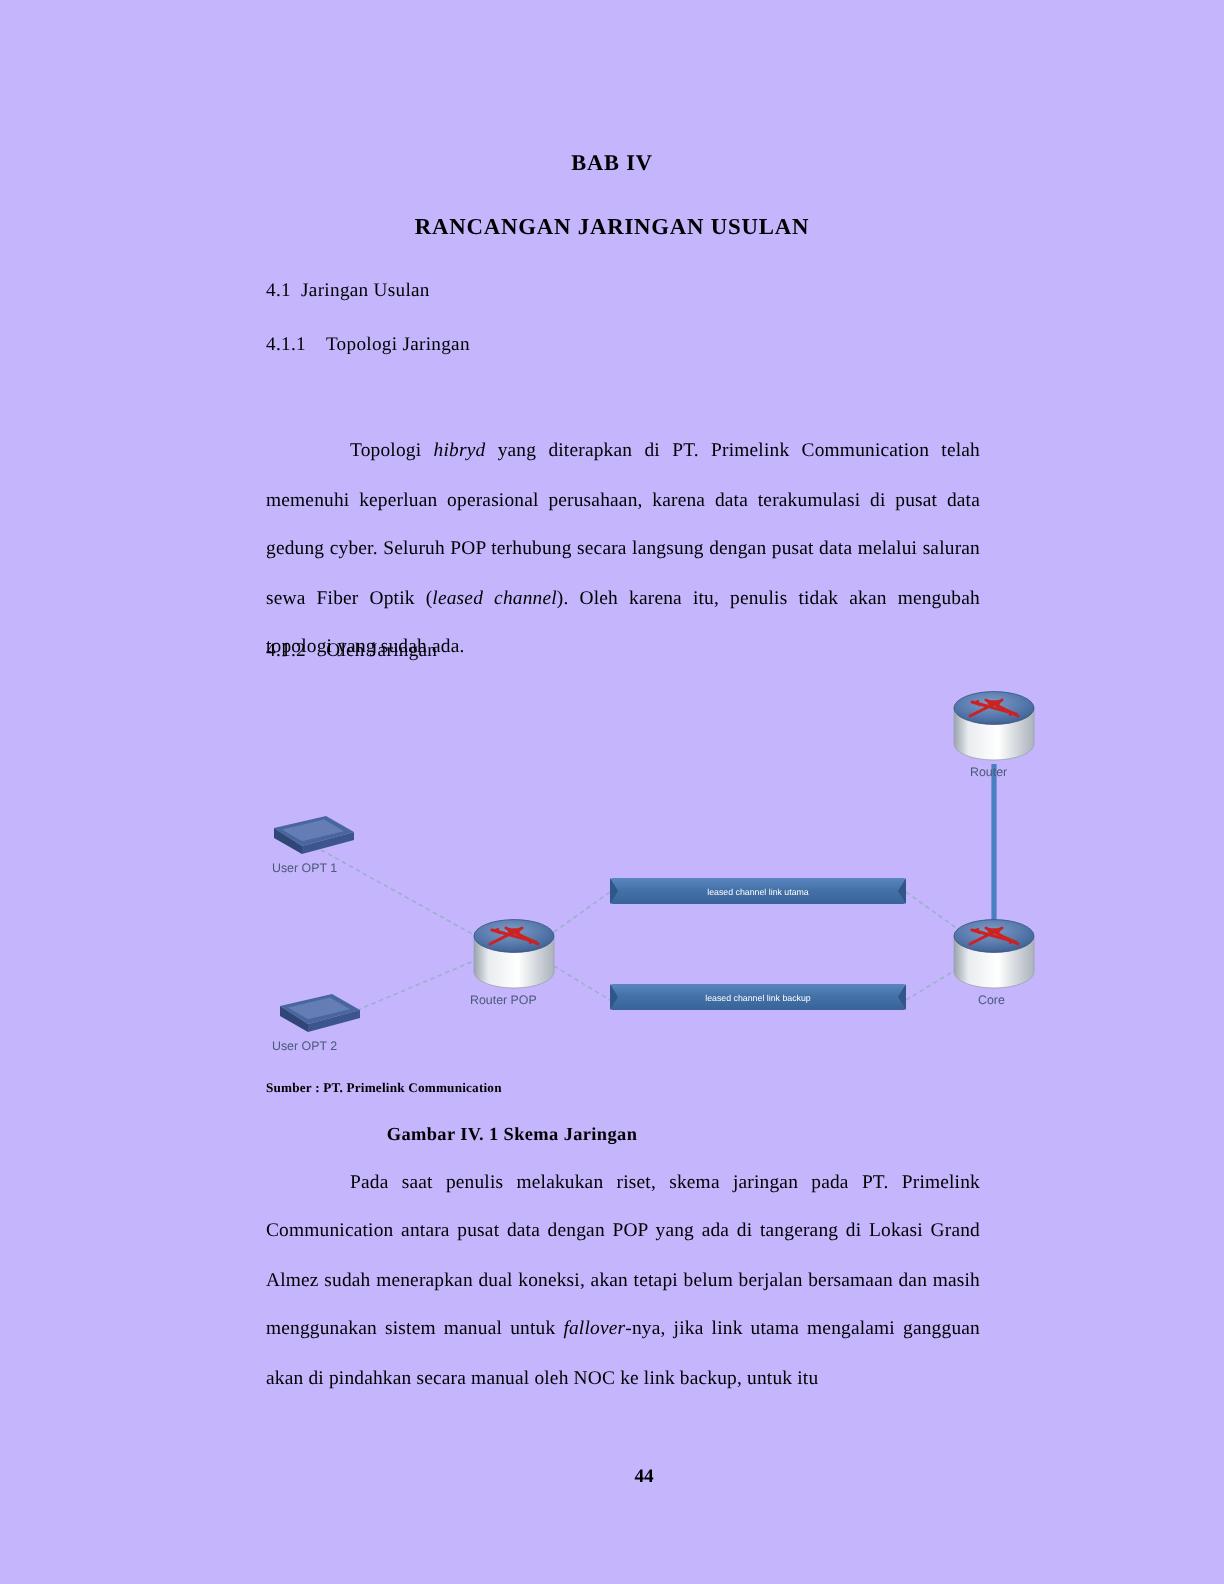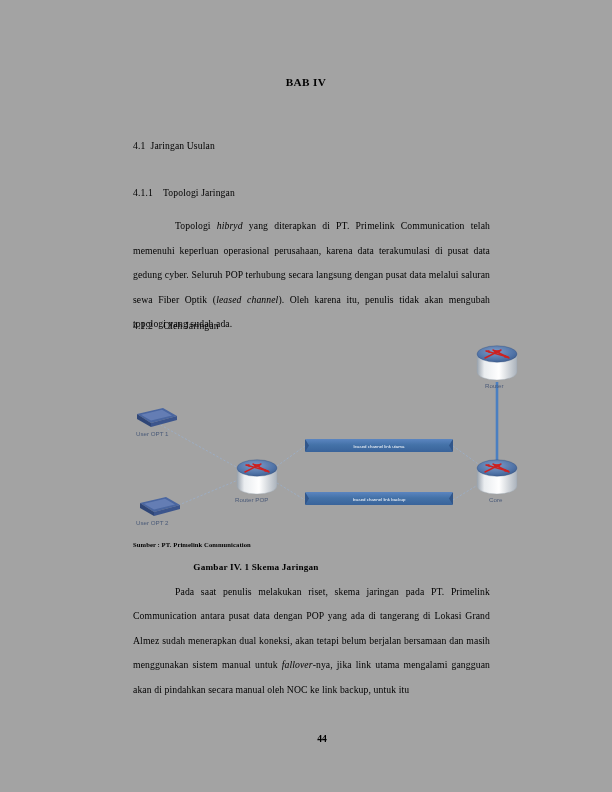--- a/index.html
+++ b/index.html
@@ -21,7 +21,7 @@
     left: 0; top: 0;
     width: 612px;
     height: 792px;
-    background: #a3a3a3;
+    background: #c4b5fd;
   }
 
   

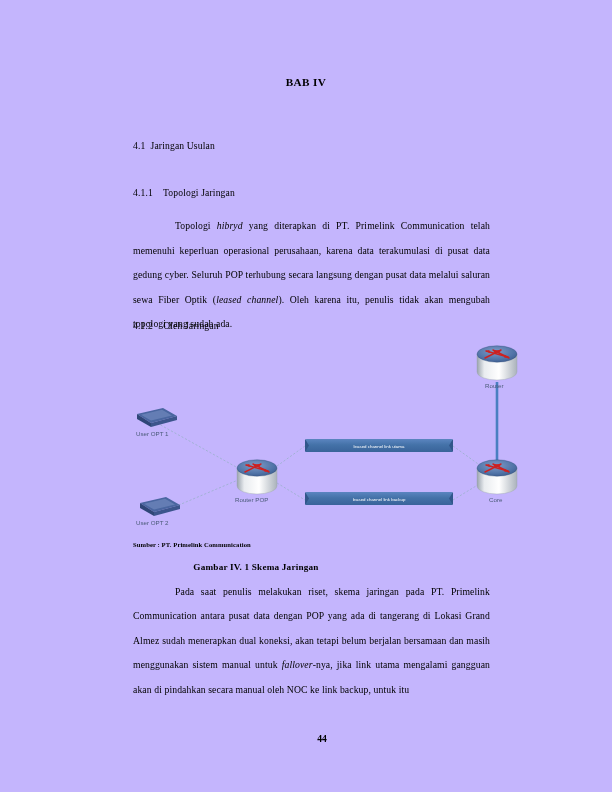--- a/index.html
+++ b/index.html
@@ -131,6 +131,7 @@
 
   <div class="chapter-title" id="bab-iv">BAB IV</div>
 
+  <div class="chapter-title" id="chapter-name">RANCANGAN JARINGAN USULAN</div>
 
   <div class="section-heading" id="sec-41">4.1  Jaringan Usulan</div>
 

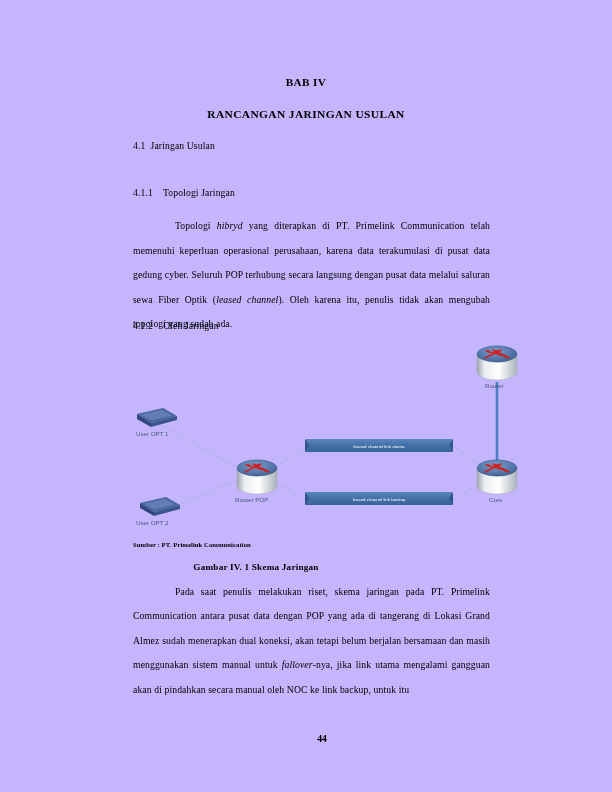--- a/index.html
+++ b/index.html
@@ -45,7 +45,7 @@
     white-space: pre;
   }
   #sec-41  { left: 133px; top: 140px; }
-  #sec-411 { left: 133px; top: 167px; margin-top: 20px; }
+  #sec-411 { left: 133px; top: 167px; }
   #sec-412 { left: 133px; top: 320px; }
 
   

